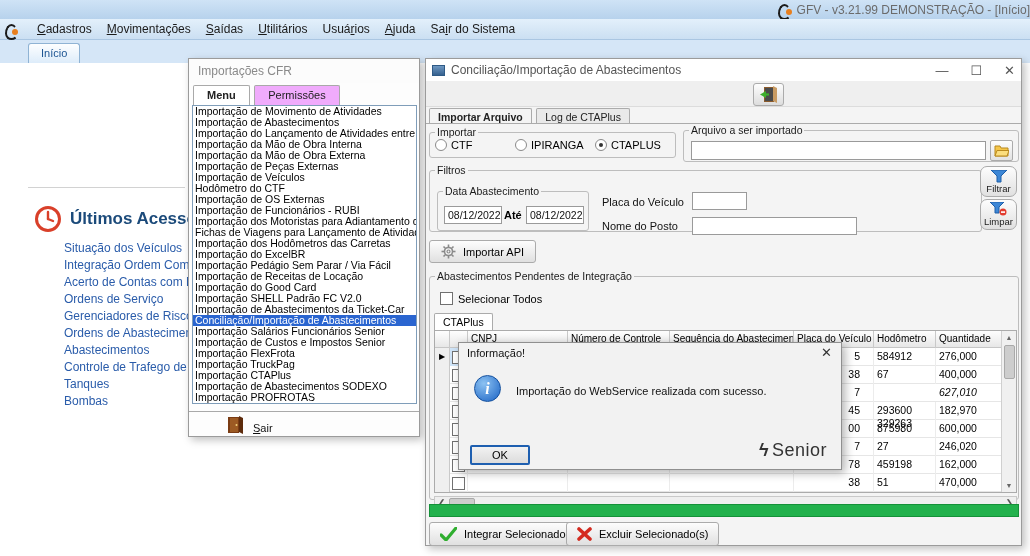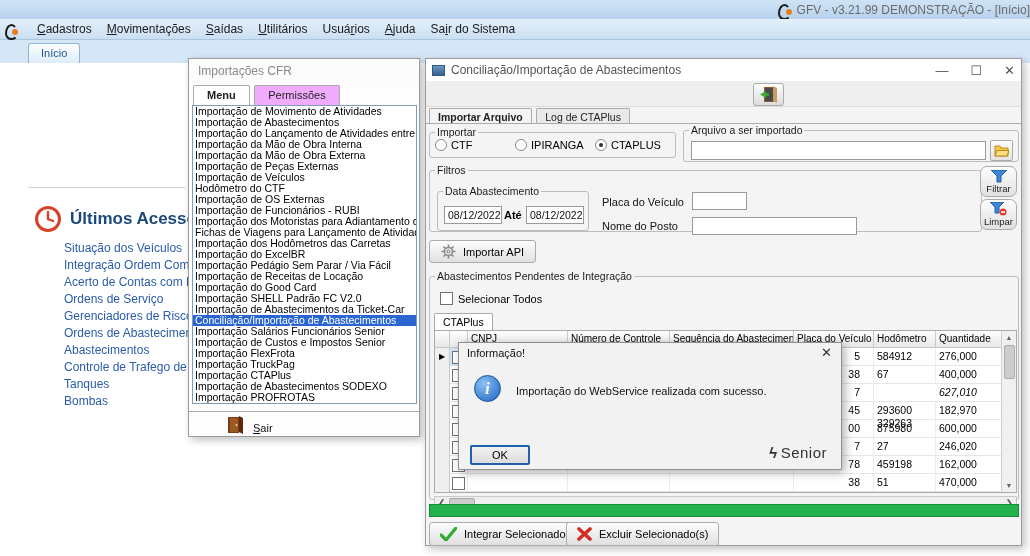--- a/index.html
+++ b/index.html
@@ -160,7 +160,7 @@
   #ok-btn { position:absolute; left:11px; top:102px; width:60px; height:20px;
     background:linear-gradient(#f2f2f2,#dcdcdc); border:2px solid #1e5fb0; border-radius:2px;
     font-size:11px; text-align:center; line-height:16px; cursor:pointer; }
-  #senior-logo { position:absolute; right:14px; bottom:8px; font-size:15px; color:#333;
+  #senior-logo { position:absolute; right:14px; bottom:8px; font-size:18px; color:#333;
     letter-spacing:.5px; }
   #senior-logo .glyph { font-weight:bold; margin-right:3px; }
 </style>

